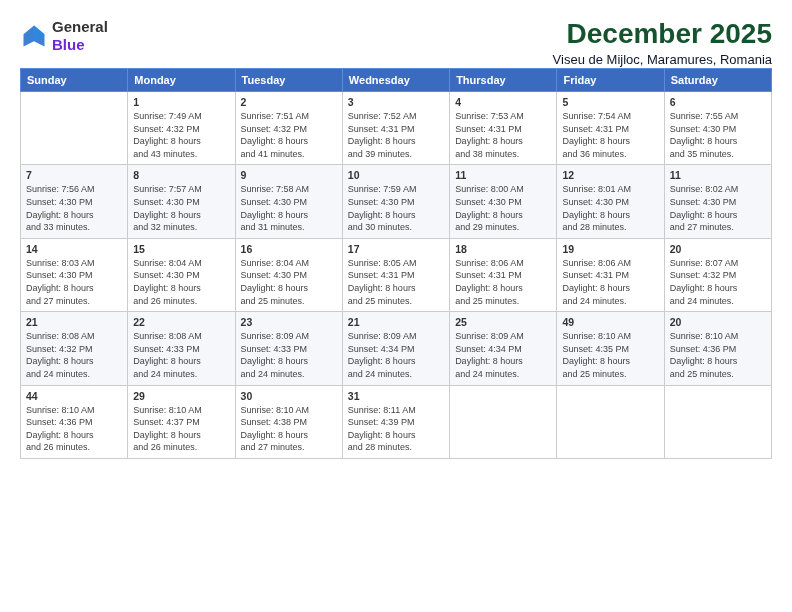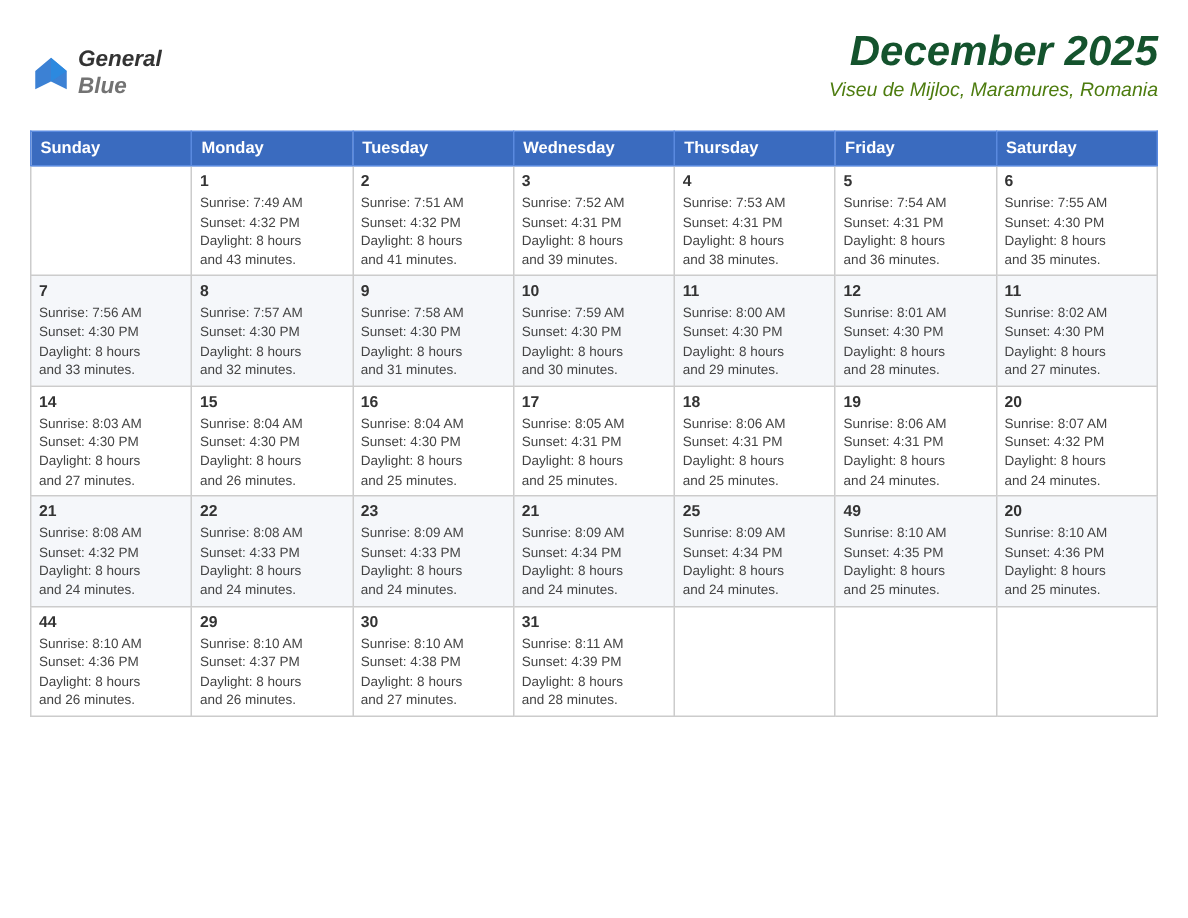--- a/index.html
+++ b/index.html
@@ -19,9 +19,8 @@
     .header {
       display: flex;
       justify-content: space-between;
-      align-items: flex-end;
-      margin-bottom: 20px;
-      font-style: italic;
+      align-items: flex-start;
+      margin-bottom: 1px;
     }
     .logo {
       display: flex;

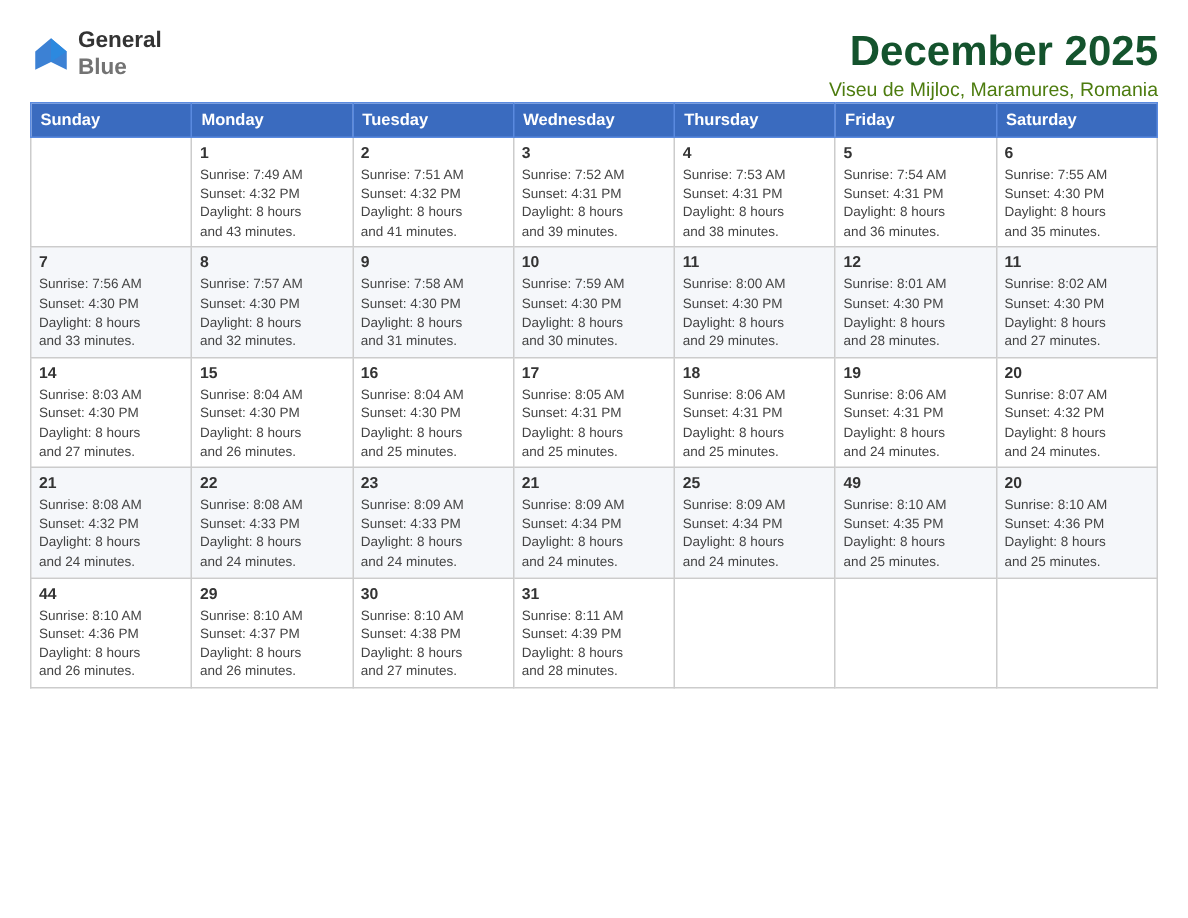--- a/index.html
+++ b/index.html
@@ -33,7 +33,7 @@
       color: #333;
       line-height: 1.2;
     }
-    .logo-blue { color: #737373; }
+    .logo-blue { color: #6d28d9; }
     .logo-icon {
       width: 28px;
       height: 28px;

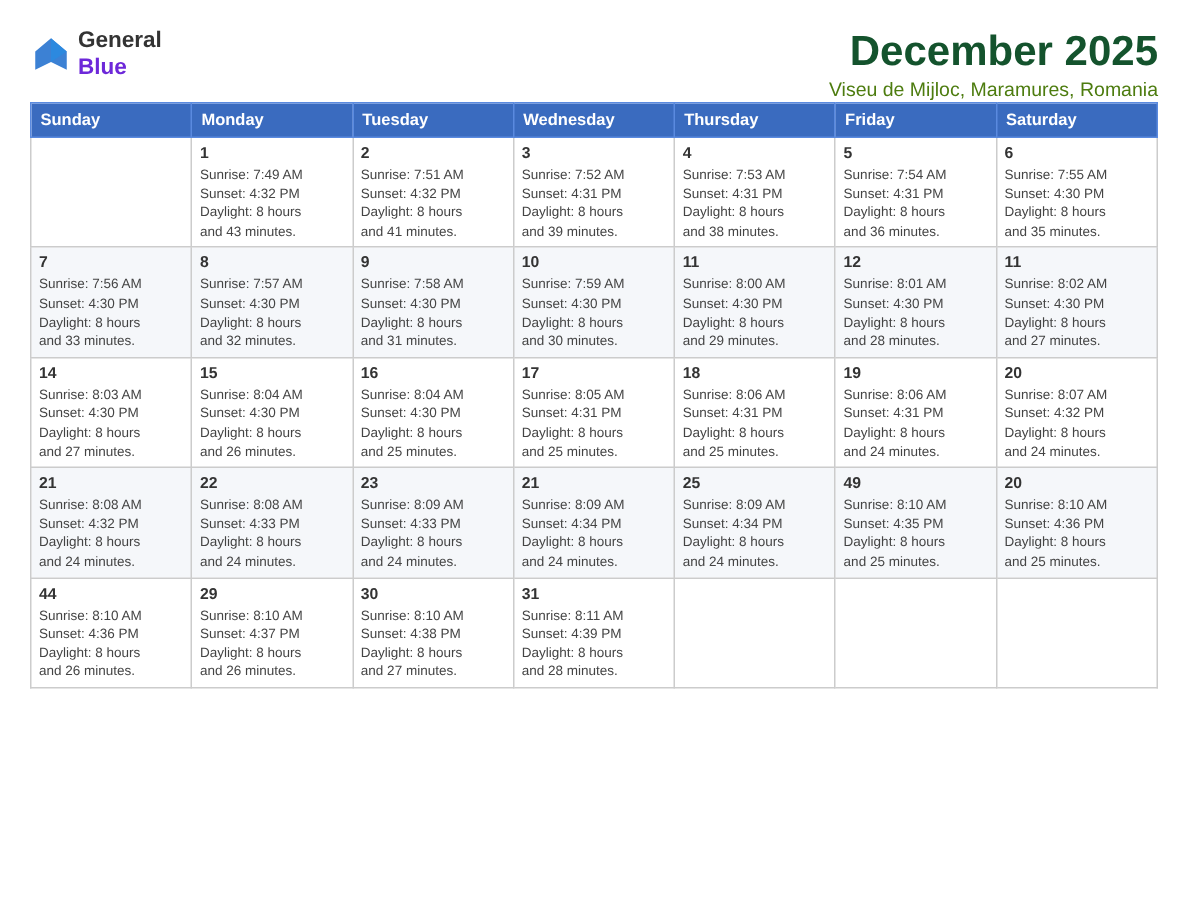--- a/index.html
+++ b/index.html
@@ -48,7 +48,7 @@
     }
     .subtitle {
       font-size: 13px;
-      color: #4d7c0f;
+      color: #0f172a;
       margin-top: 2px;
     }
     table {

